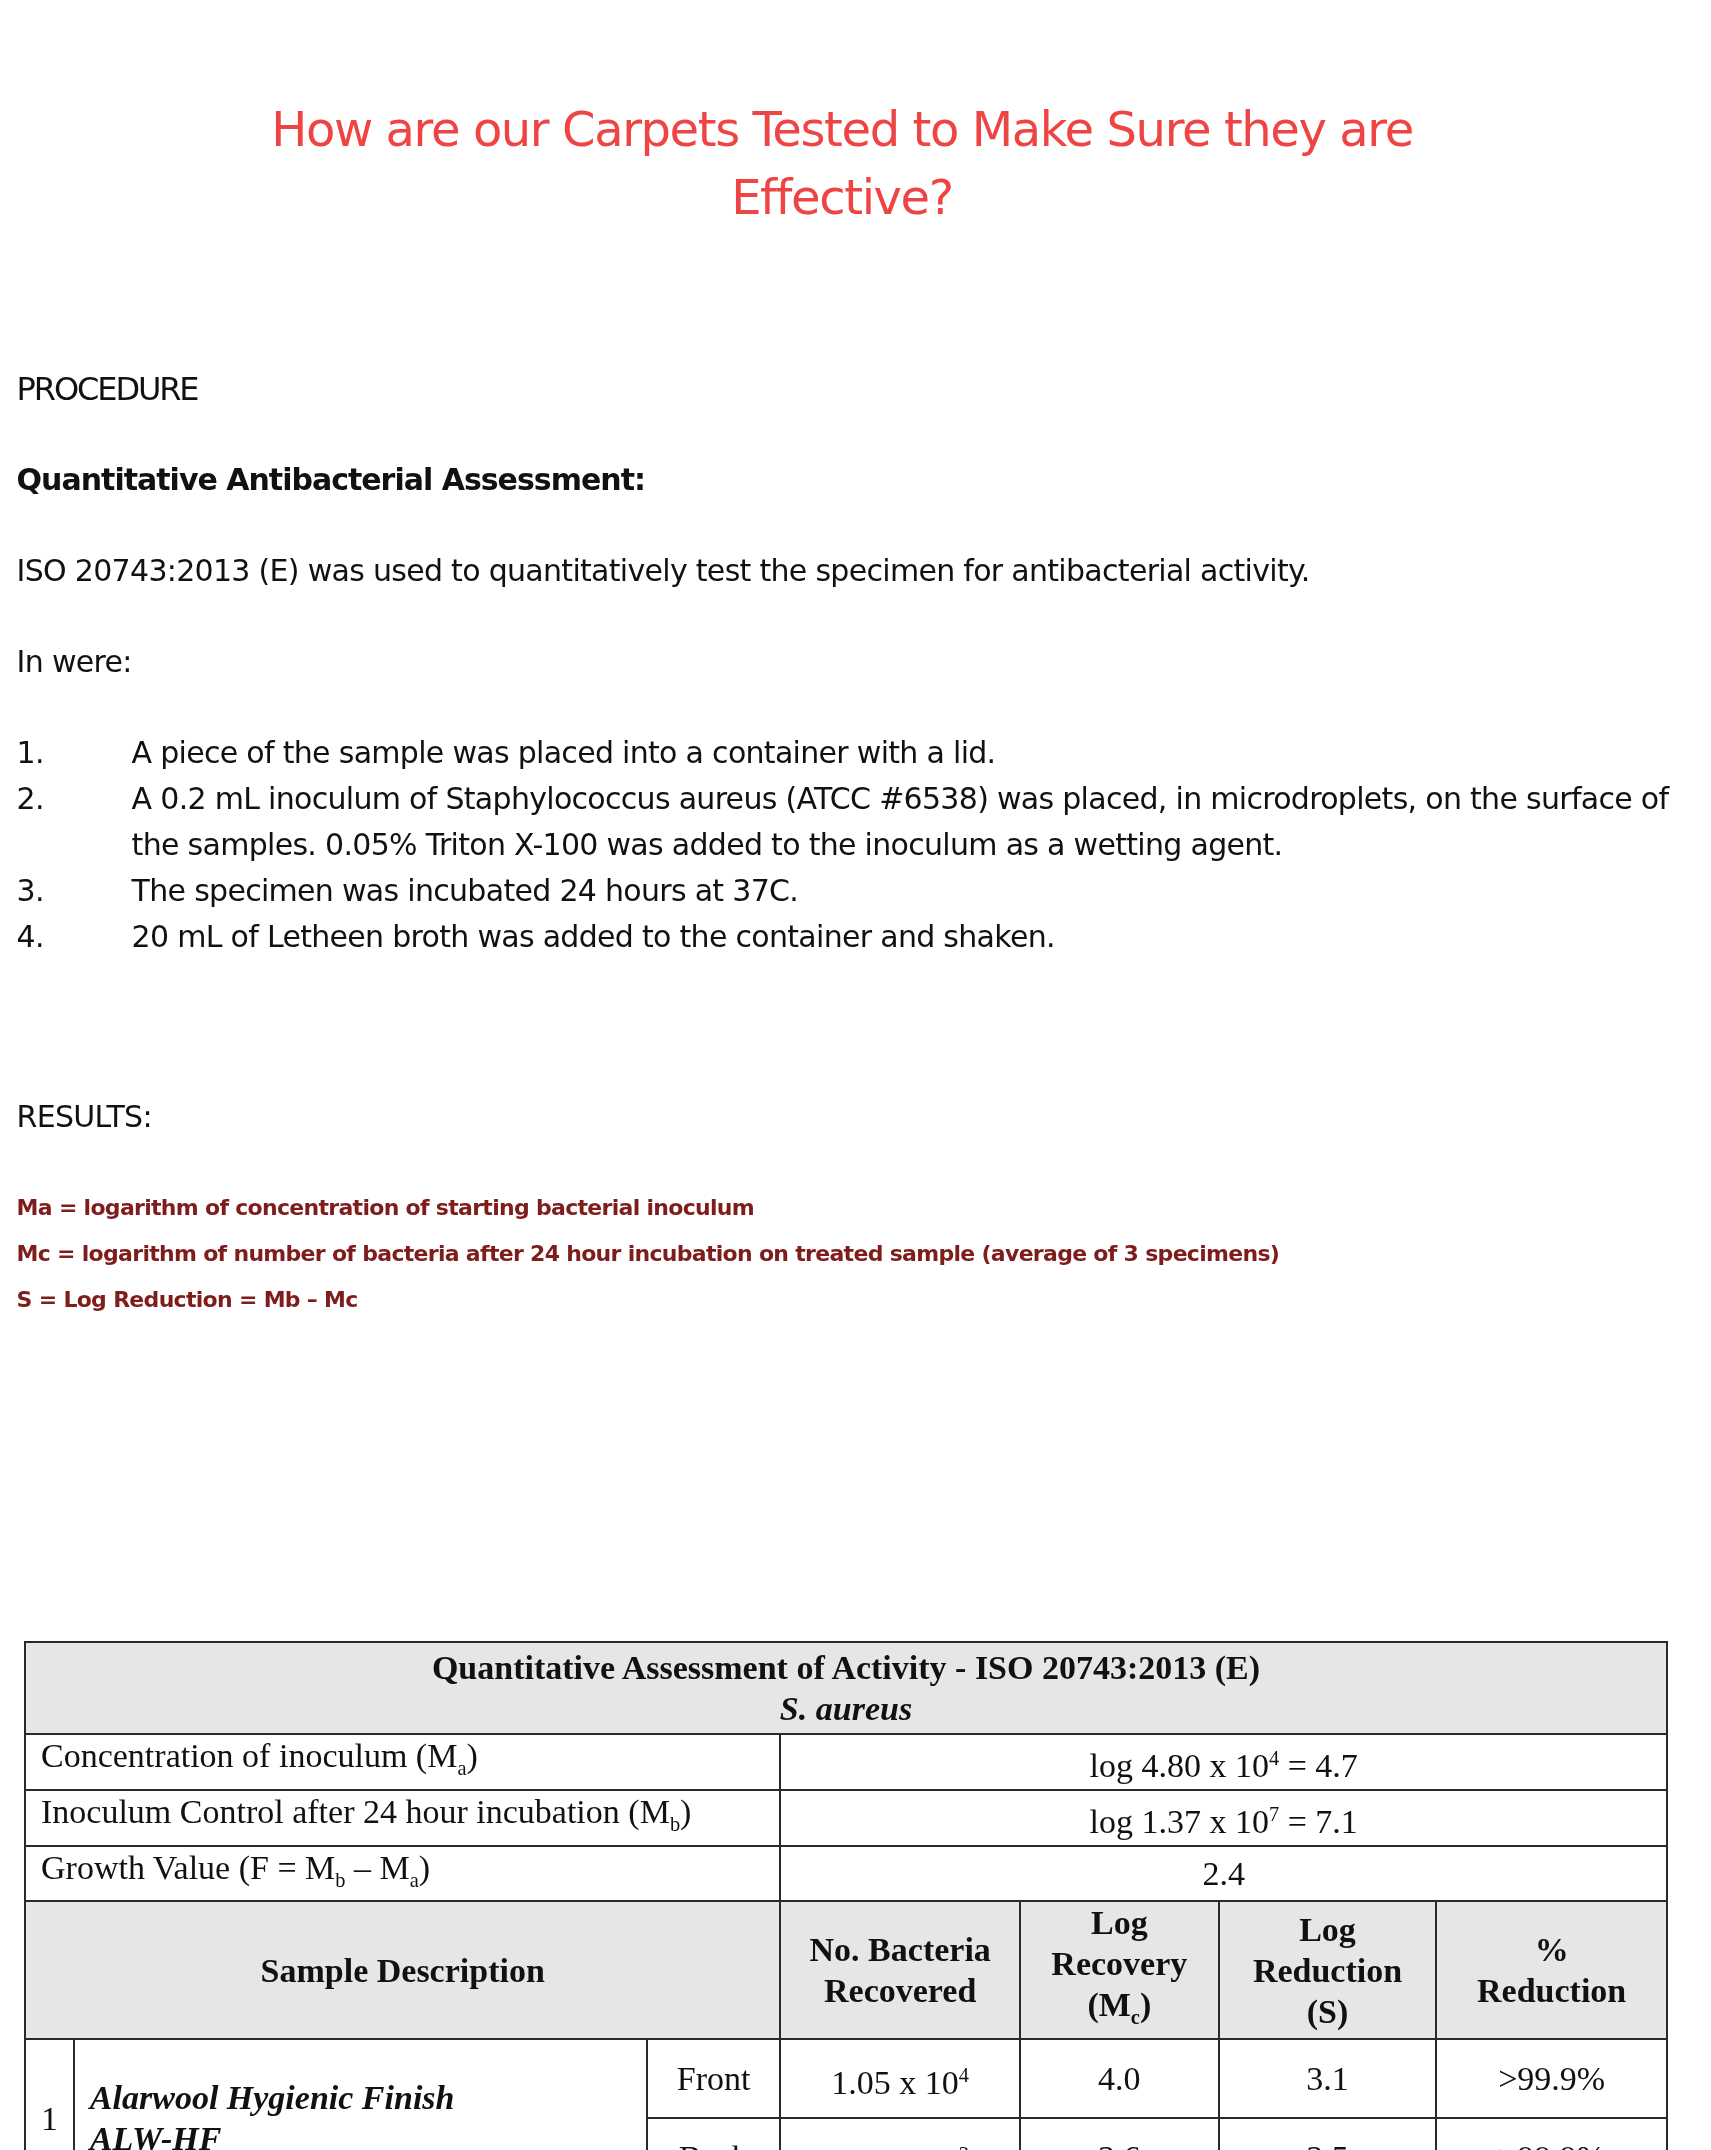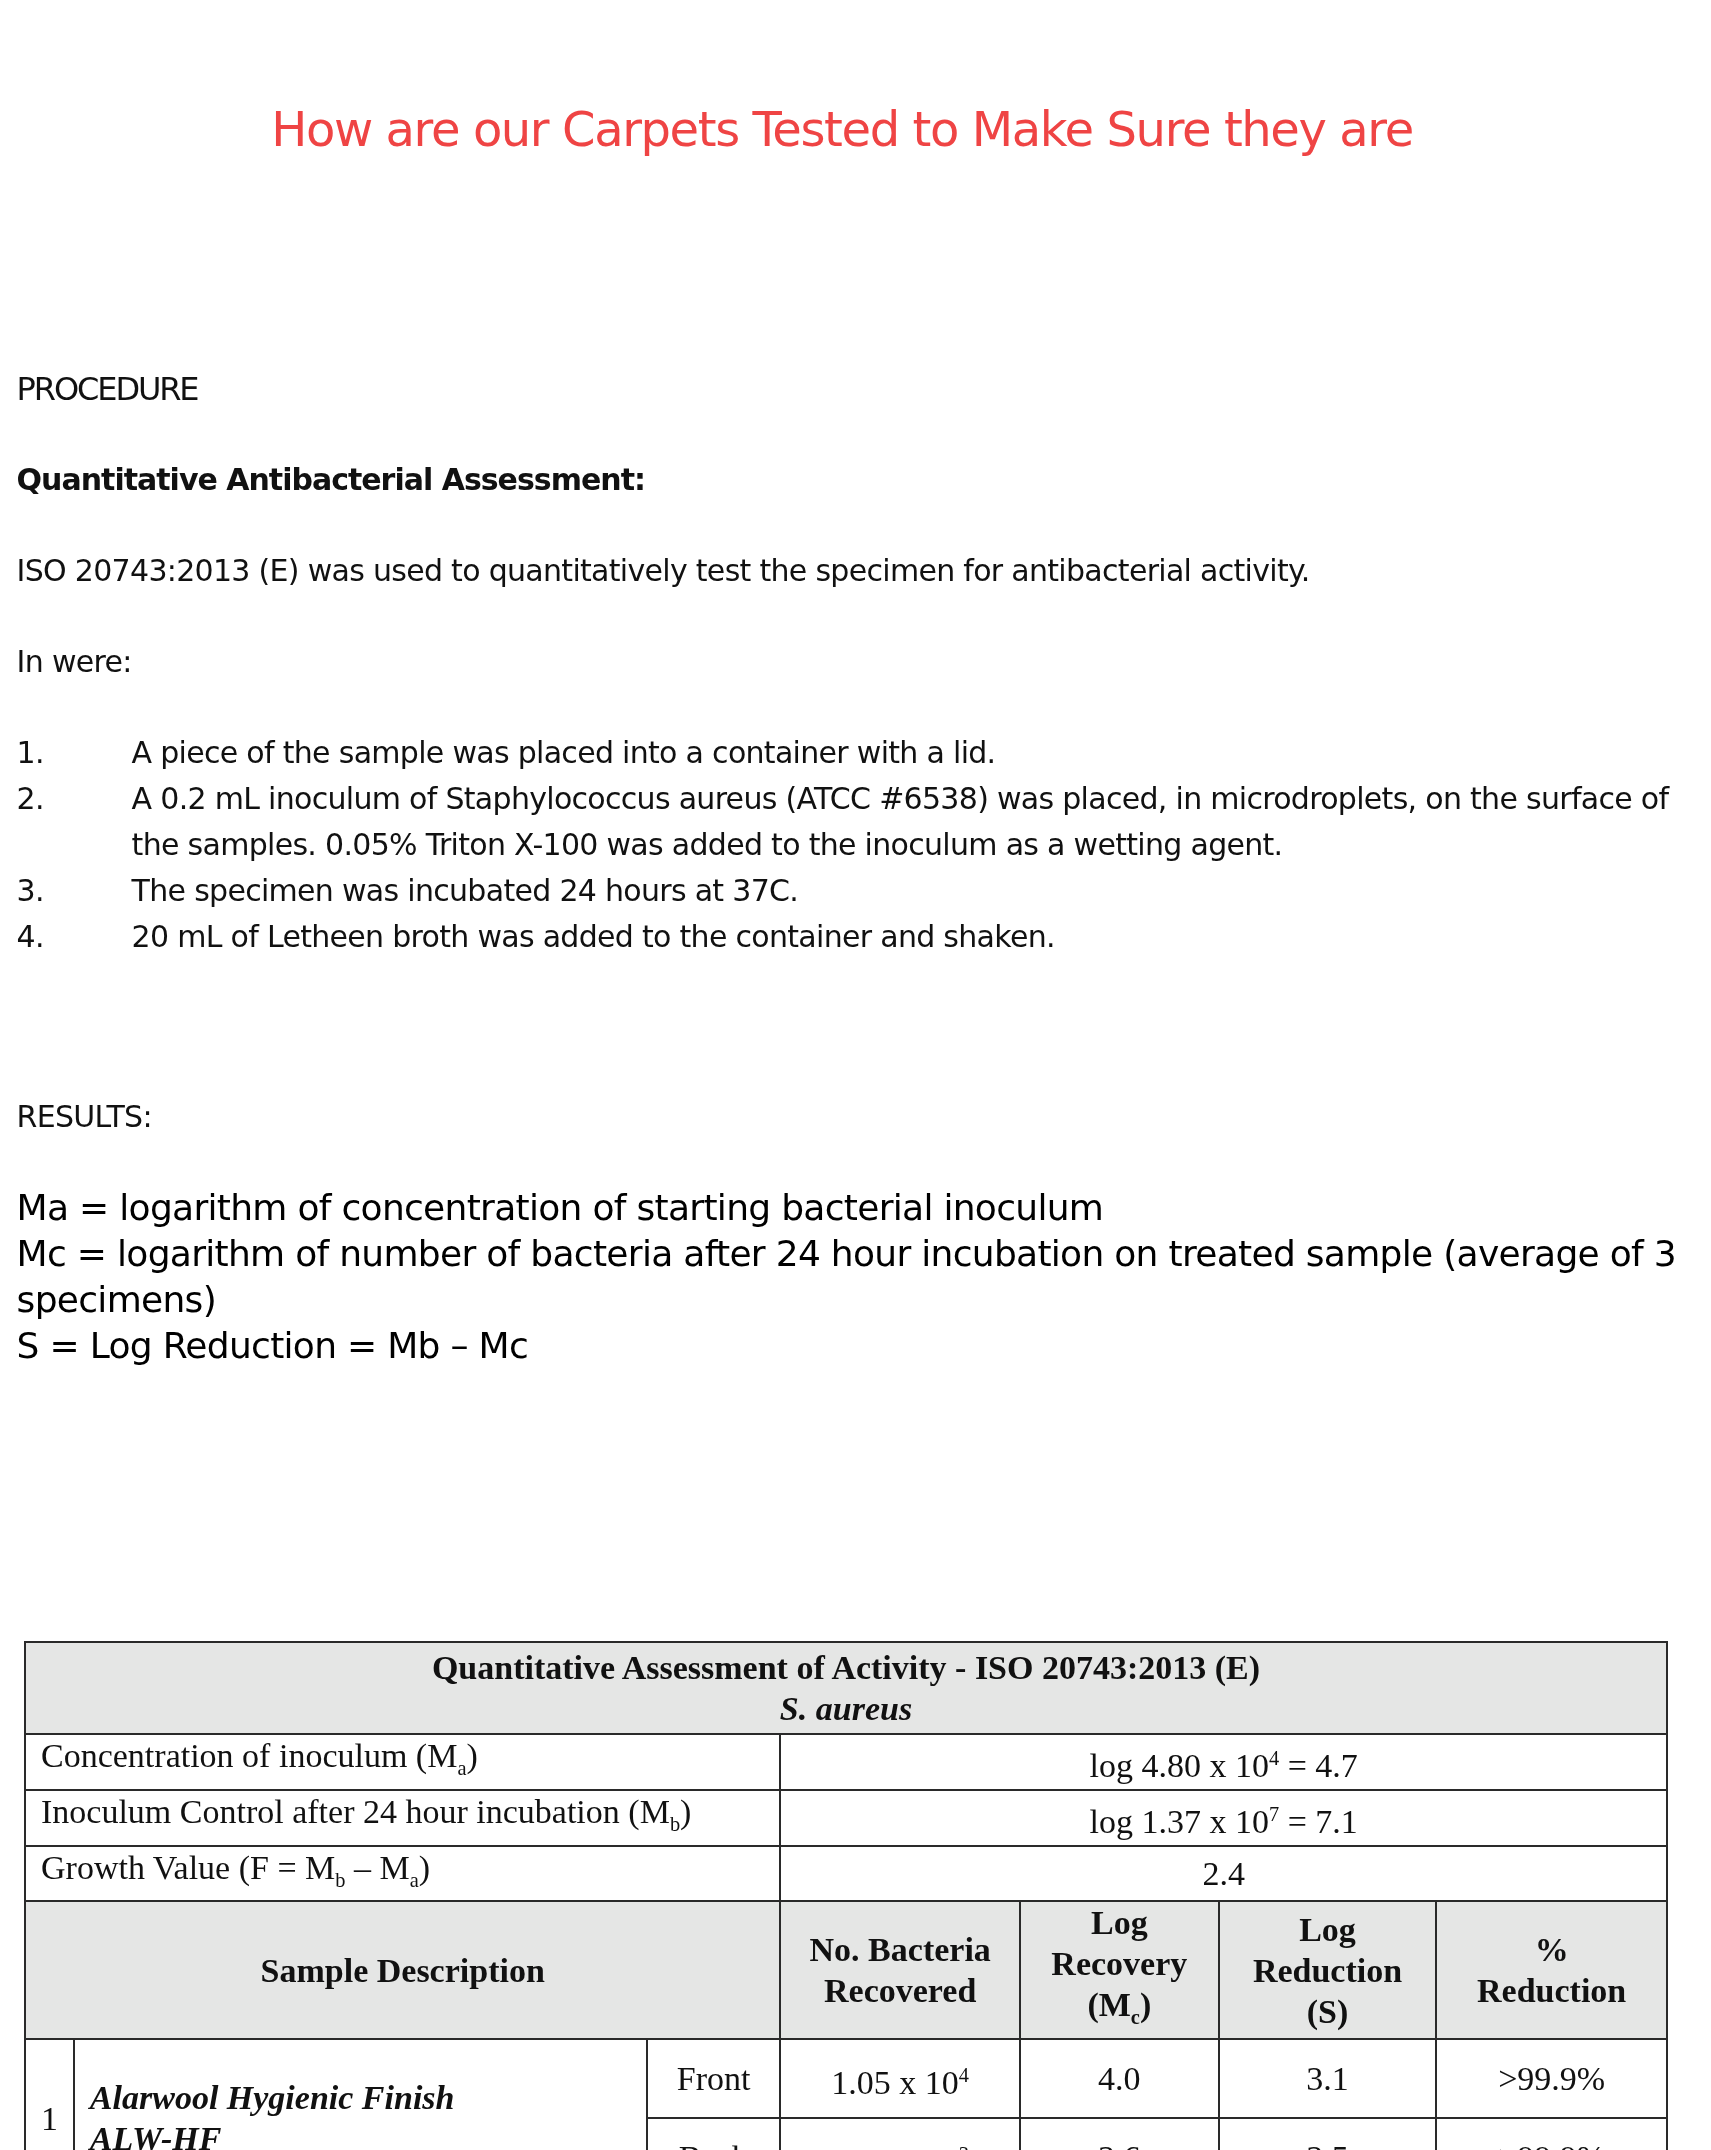--- a/index.html
+++ b/index.html
@@ -49,6 +49,7 @@
 
 <div id="title">
   <span>How are our Carpets Tested to Make Sure they are</span>
+  <span>Effective?</span>
 </div>
 
 <div class="txt h-proc">PROCEDURE</div>

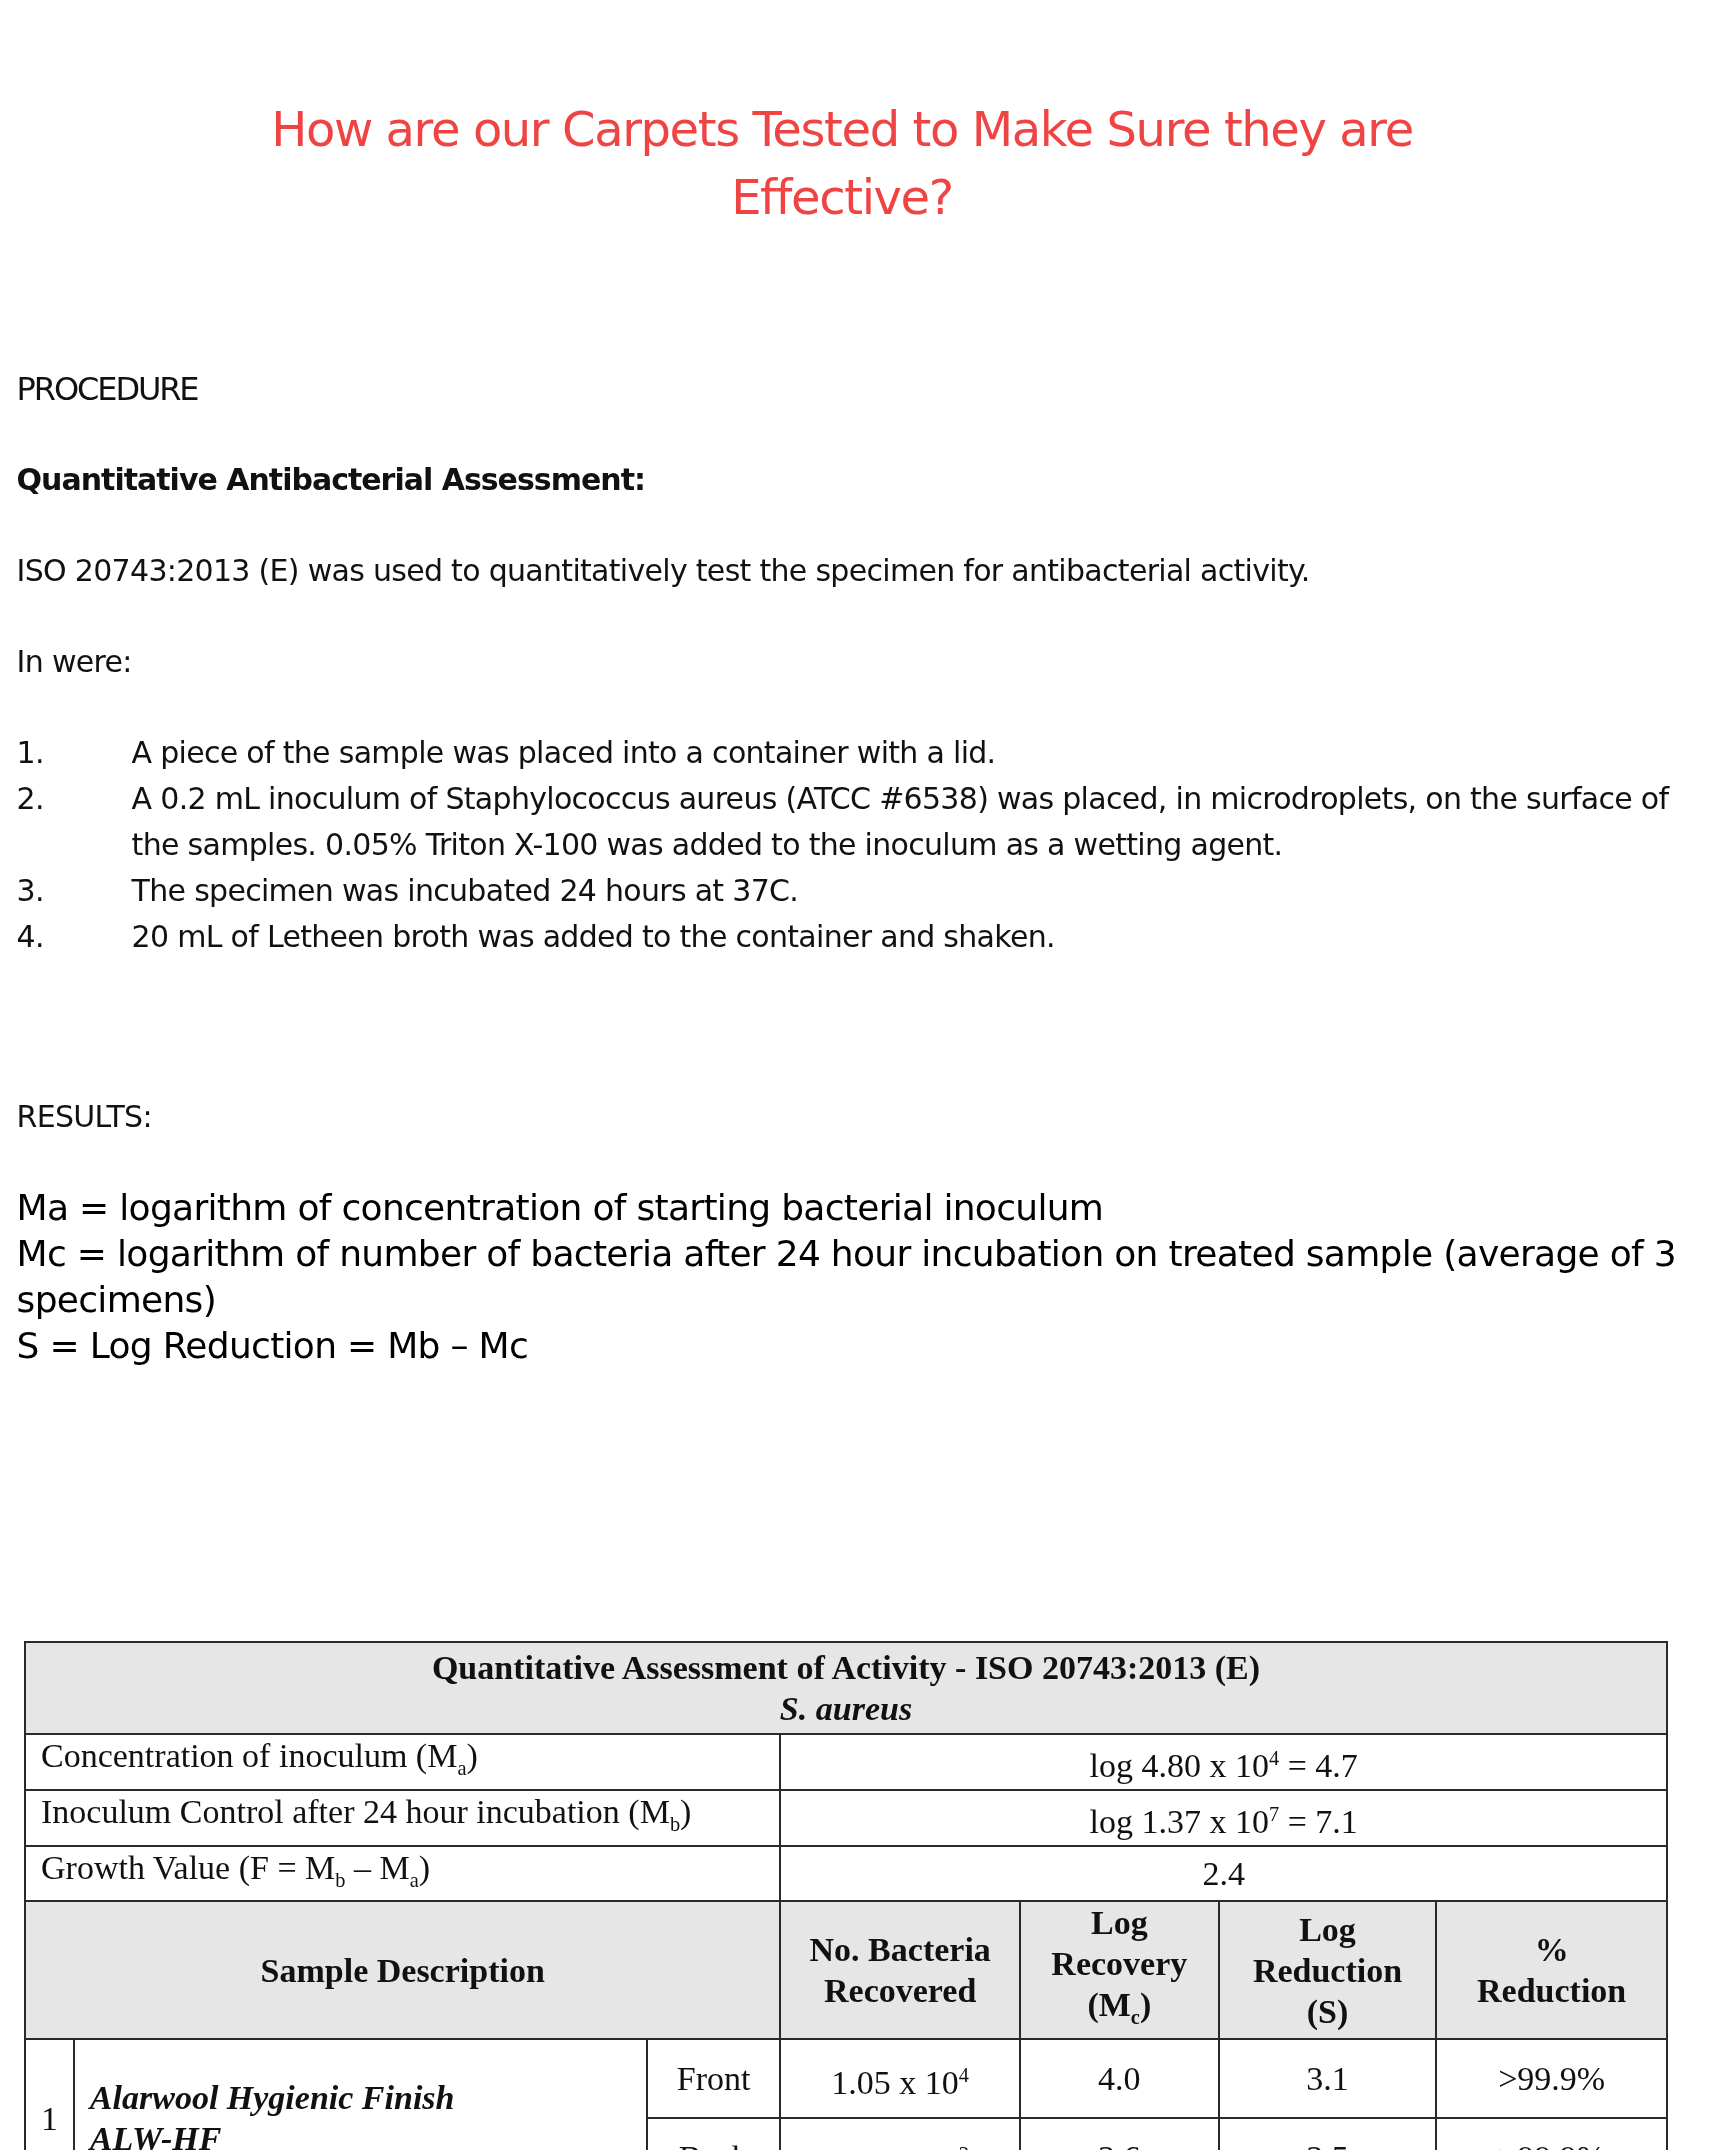--- a/index.html
+++ b/index.html
@@ -26,7 +26,7 @@
 
   .res { top:1094px; }
   #defs { position:absolute; left:16.6px; top:1185px; width:1670px; font-family:"DejaVu Sans", sans-serif;
-    font-size:36px; line-height:46px; letter-spacing:-0.7px; color:#000000; }
+    font-size:22px; line-height:46px; letter-spacing:-0.7px; color:#7f1d1d;font-weight:bold; }
   #defs div { white-space:normal; }
 
   #results-table { position:absolute; left:24px; top:1641px; width:1644px; border-collapse:collapse;

